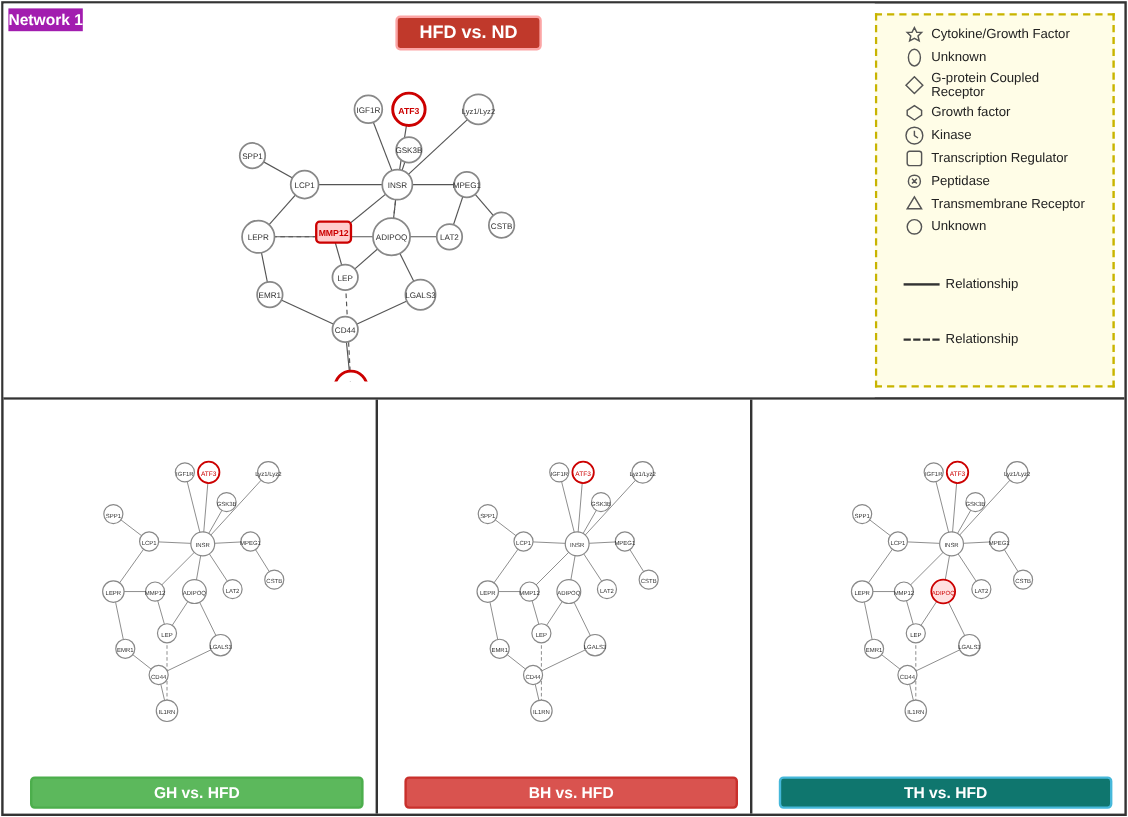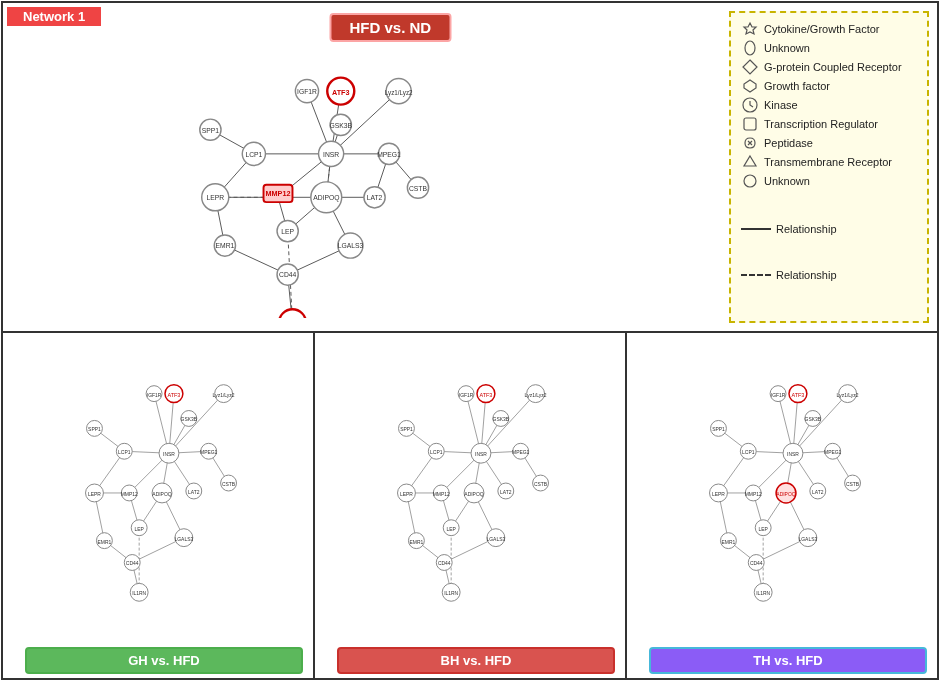--- a/index.html
+++ b/index.html
@@ -32,11 +32,11 @@
       position: absolute;
       top: 4px;
       left: 4px;
-      background: #ef4444;
+      background: #a21caf;
       color: #fff;
       font-weight: bold;
       font-size: 13px;
-      padding: 2px 16px;
+      padding: 2px 0;
       z-index: 10;
     }
 

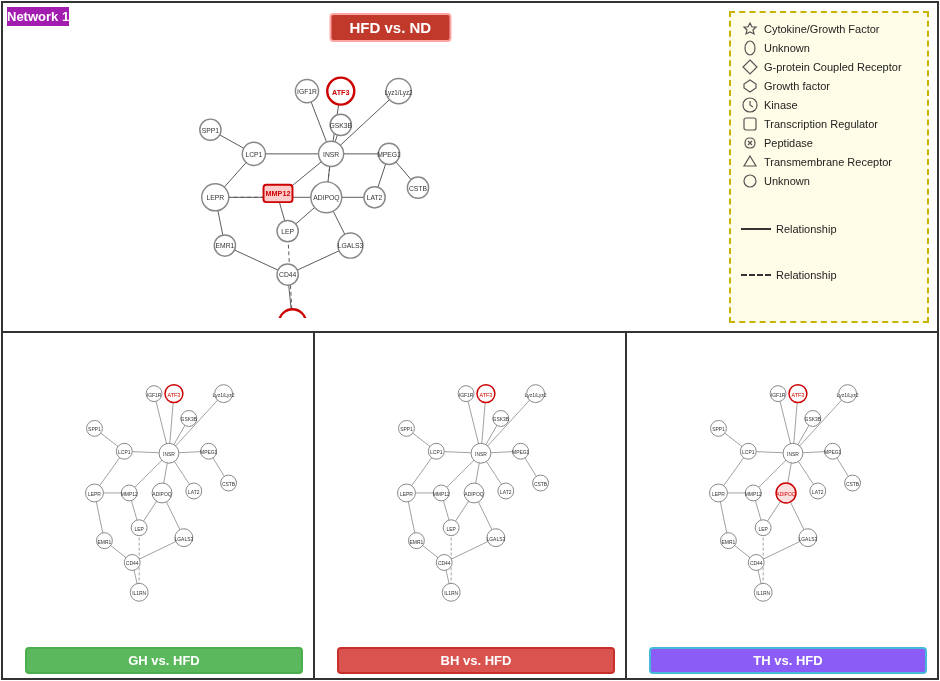--- a/index.html
+++ b/index.html
@@ -66,10 +66,9 @@
       border: 2px dashed #c8b400;
       background: #fffde7;
       margin: 8px 8px 8px 0;
-      padding: 8px 10px;
+      padding: 8px 22px;
       font-size: 11px;
       flex-shrink: 0;
-      text-align: center;
     }
 
     .legend-item {

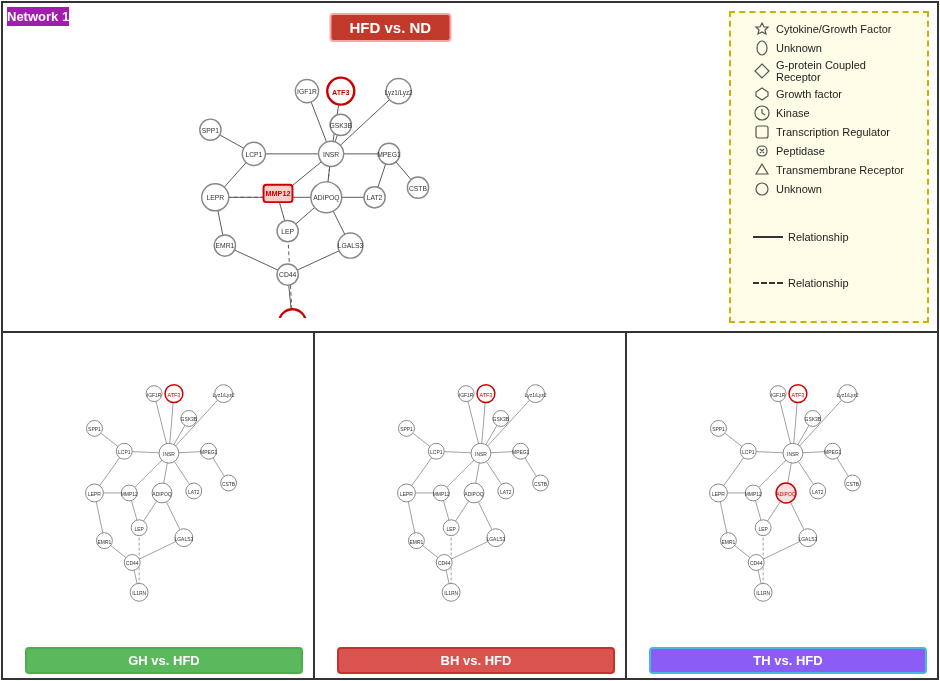--- a/index.html
+++ b/index.html
@@ -156,7 +156,7 @@
 
     .gh-label { background: #5cb85c; border: 2px solid #4cae4c; color: #fff; }
     .bh-label { background: #d9534f; border: 2px solid #c9302c; color: #fff; text-align: center; }
-    .th-label { background: #8b5cf6; border: 2px solid #46b8da; color: #fff; }
+    .th-label { background: #0f766e; border: 2px solid #46b8da; color: #fff; }
 
     .sub-svg {
       width: 100%;

